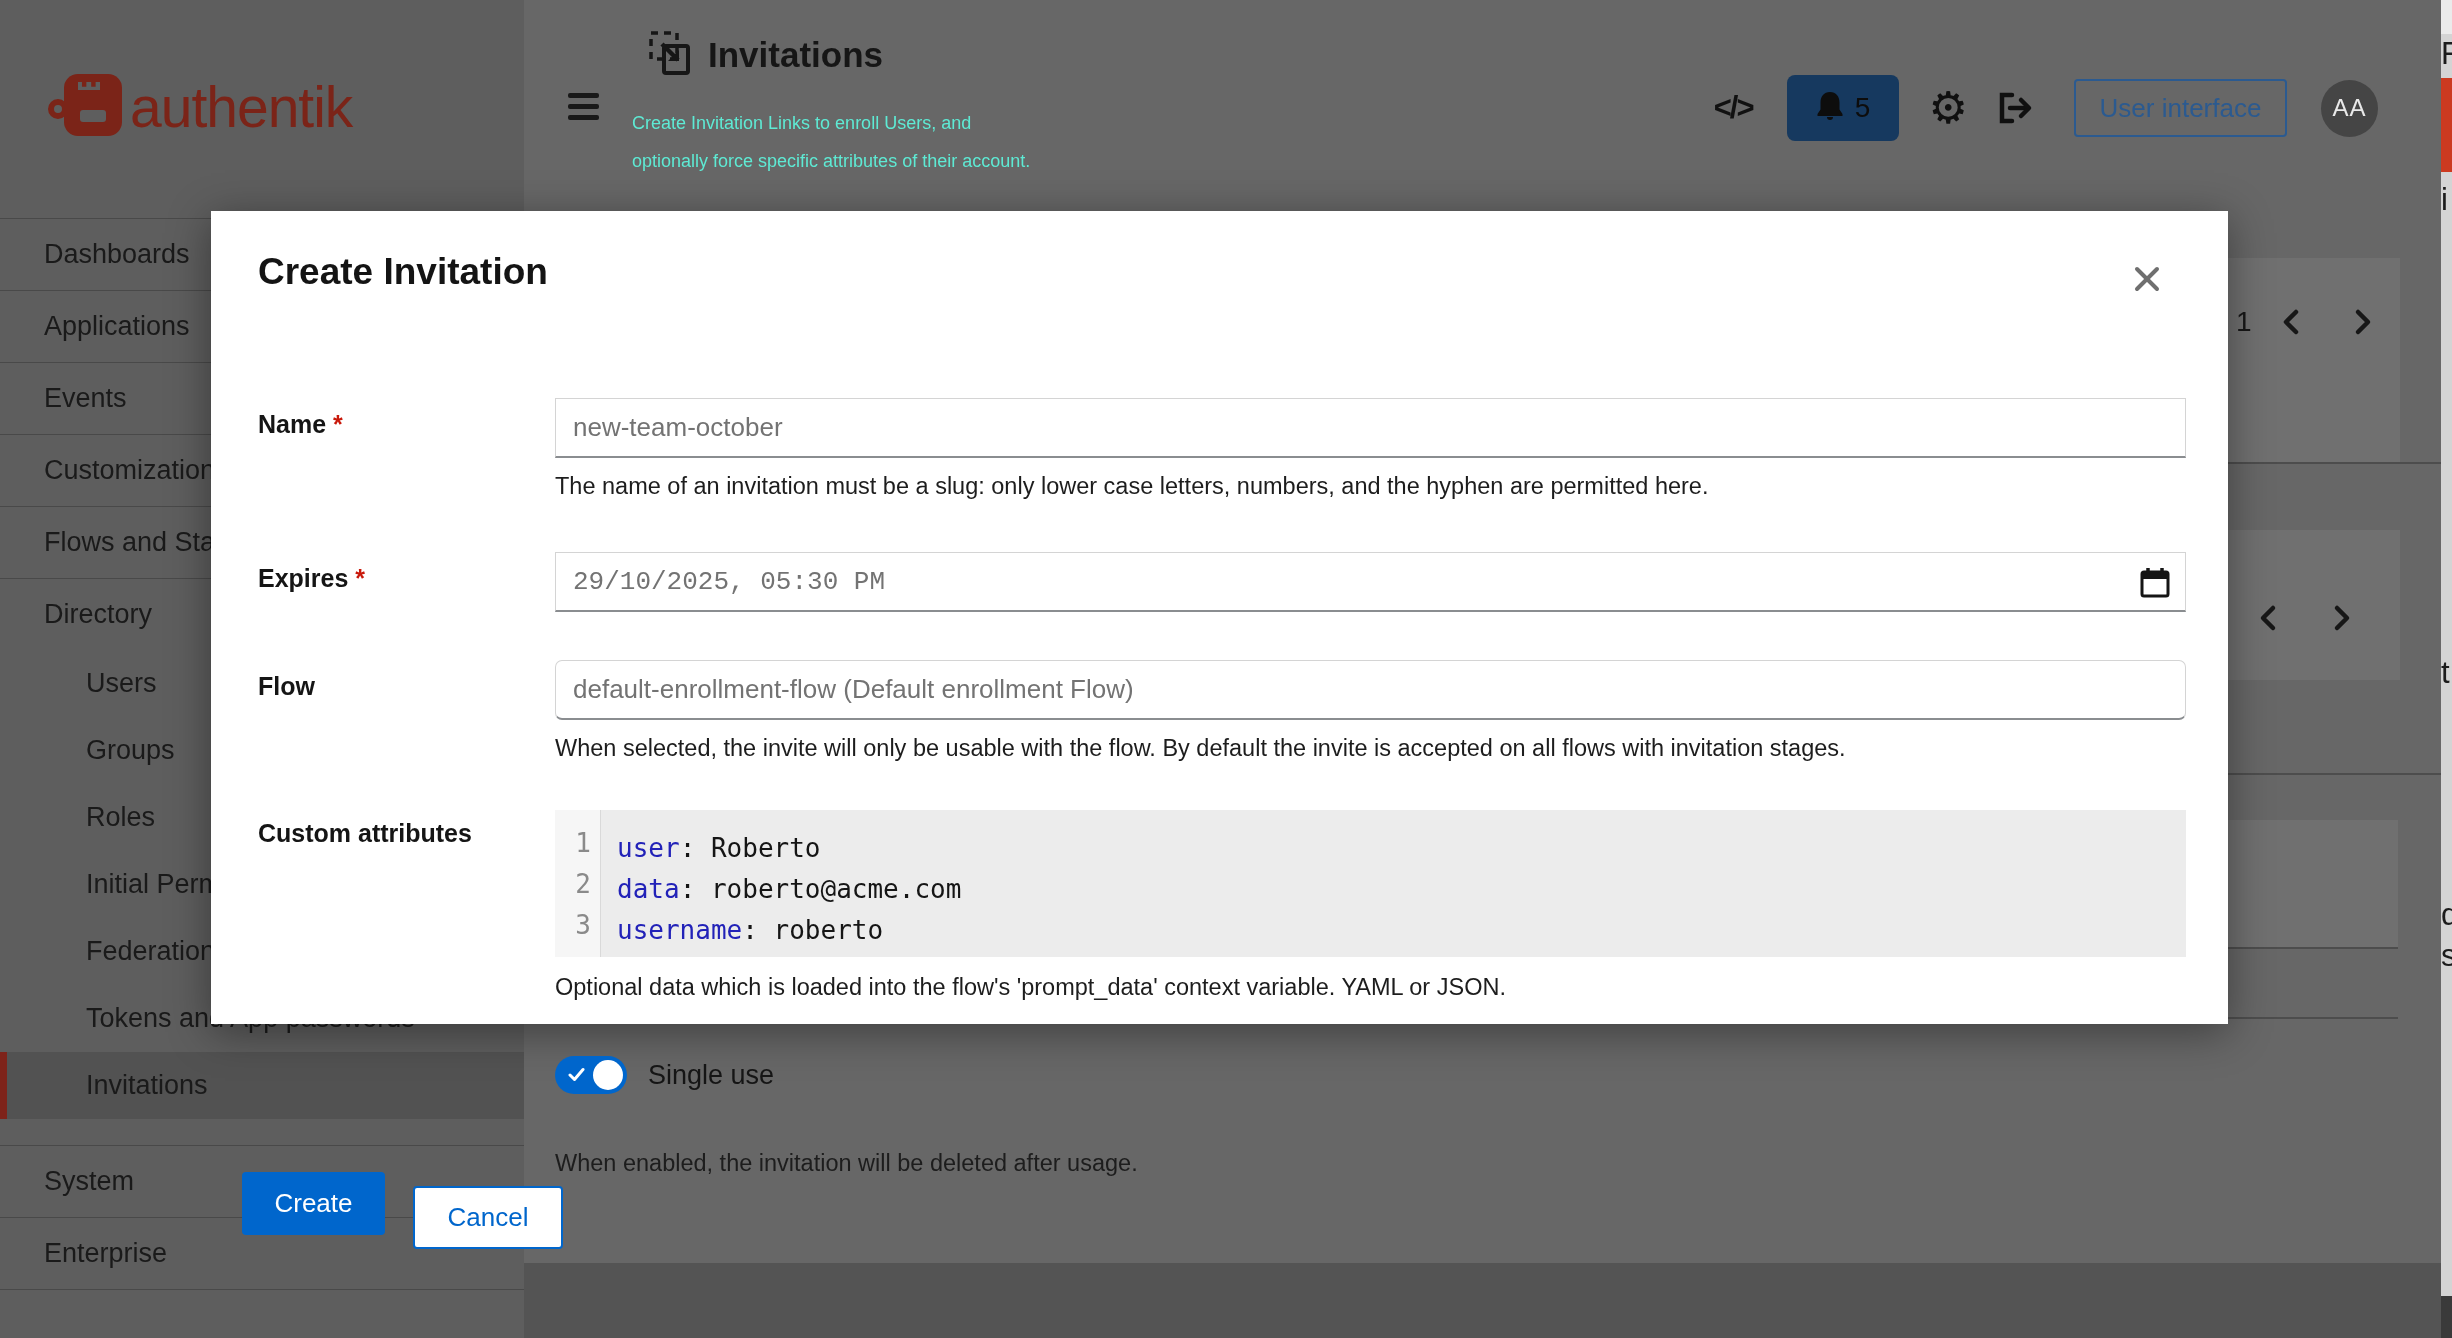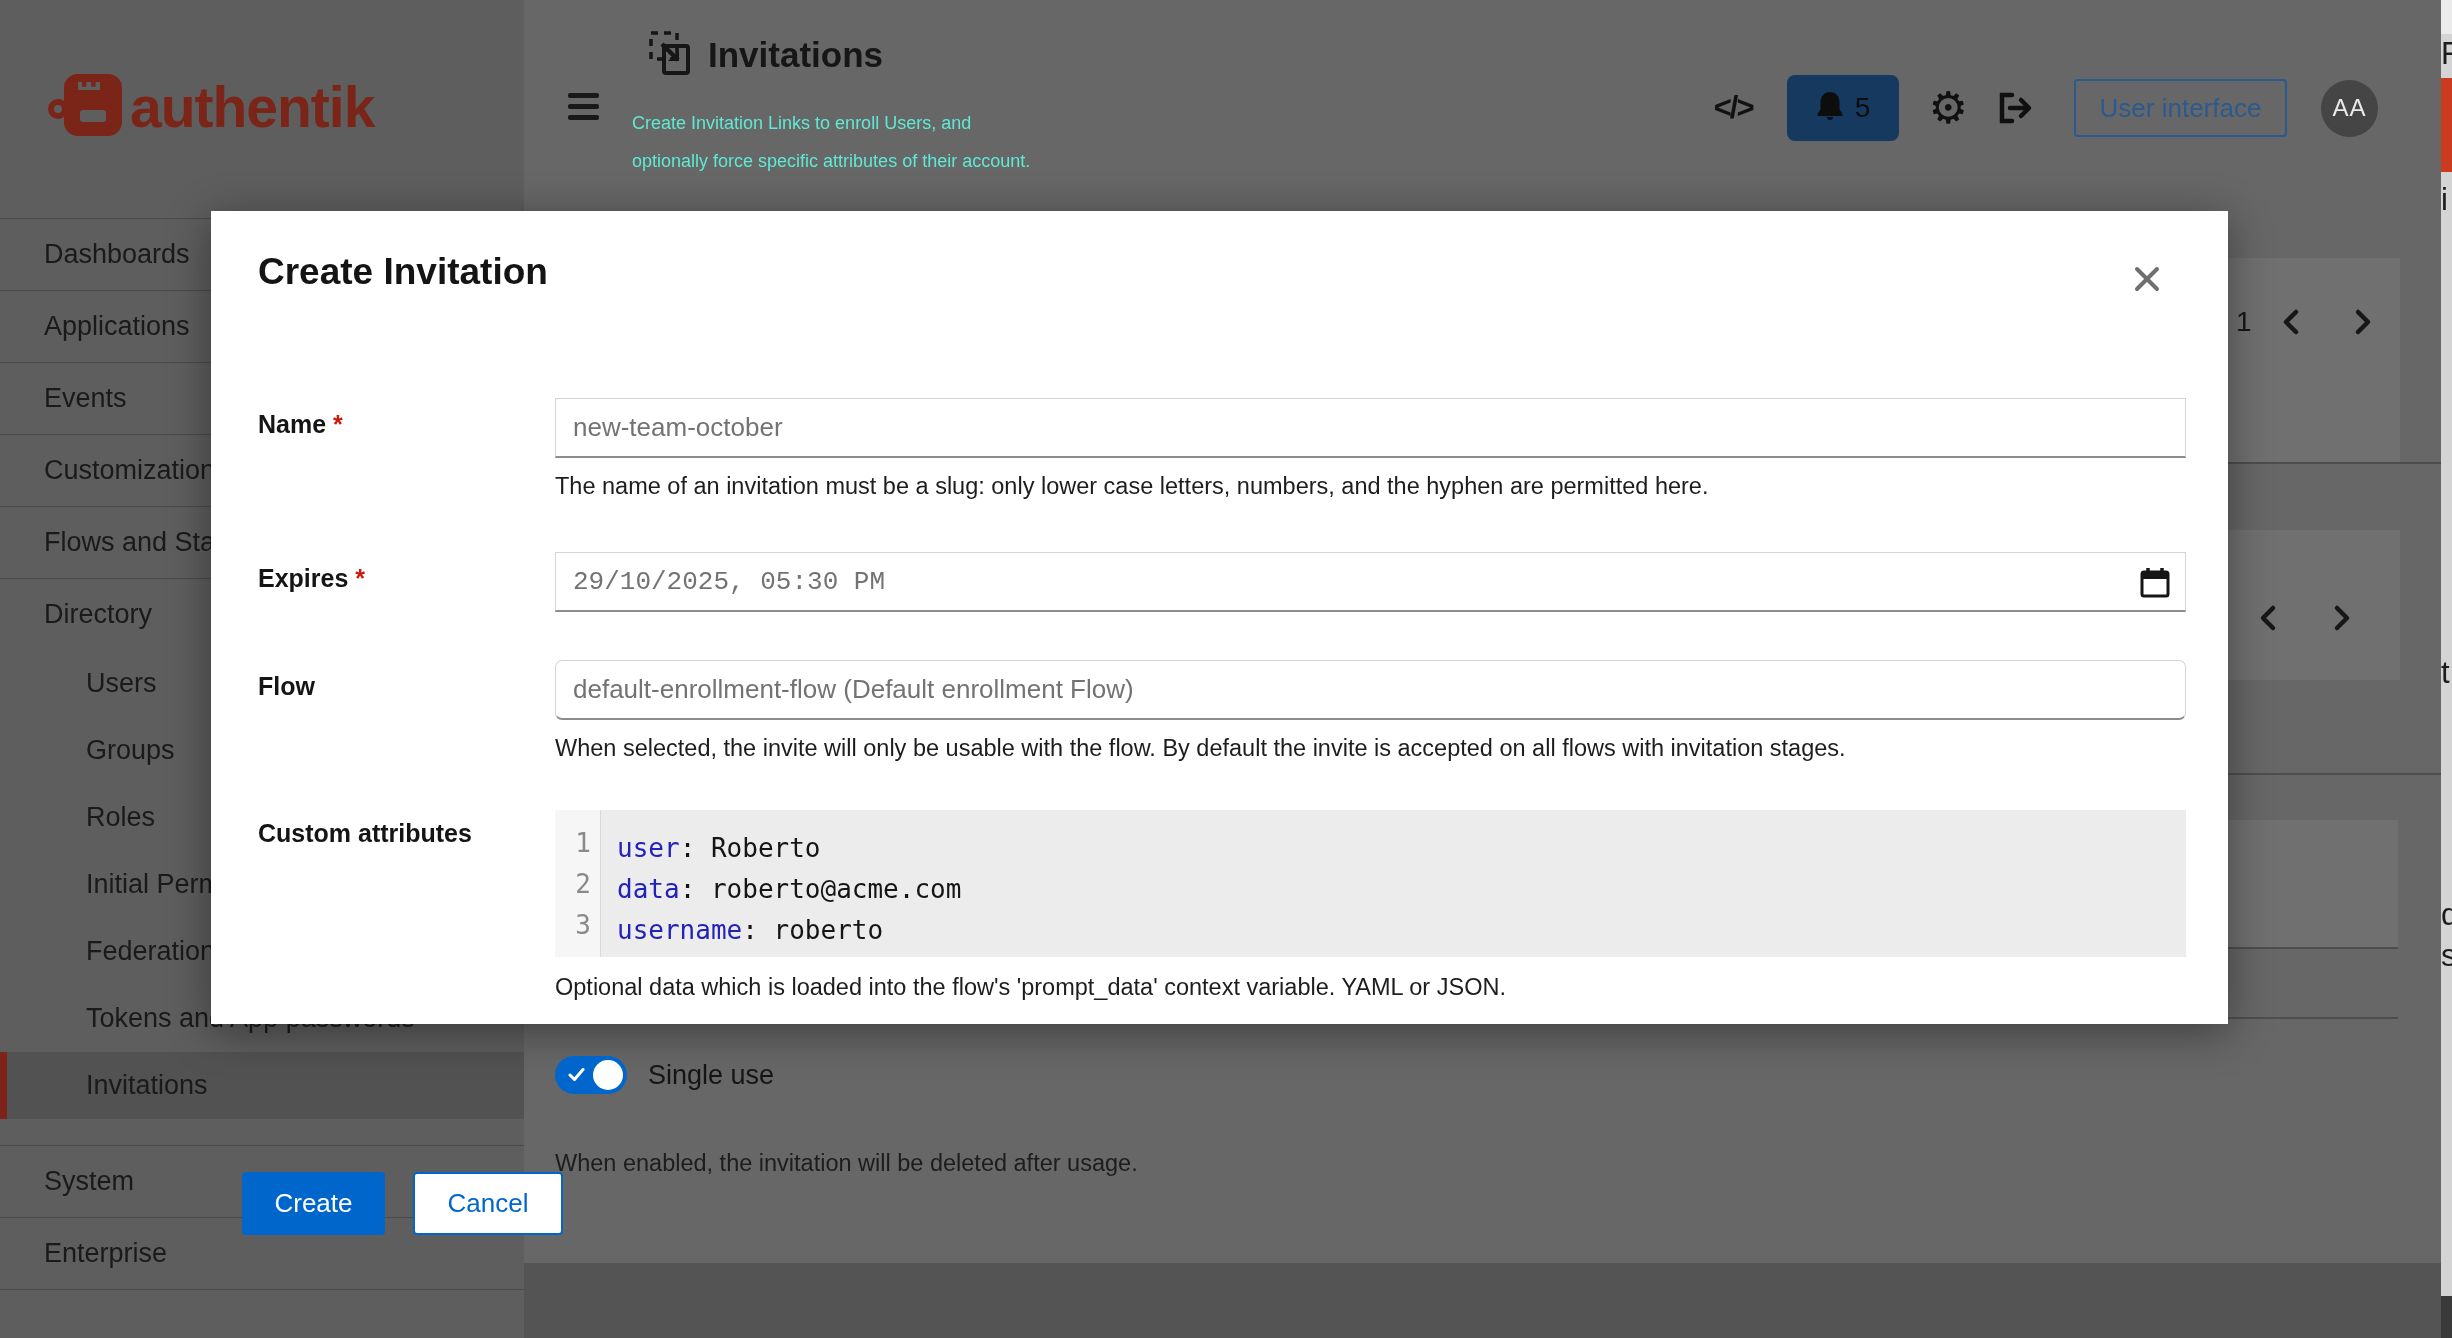--- a/index.html
+++ b/index.html
@@ -21,7 +21,7 @@
     background:#5e5e5e; clip-path:polygon(0 0,18% 0,18% 60%,38% 60%,38% 0,60% 0,60% 60%,80% 60%,80% 0,100% 0,100% 100%,0 100%); }
   .brand-square:after { content:""; position:absolute; left:16px; top:36px; width:26px; height:12px;
     background:#5e5e5e; border-radius:3px; }
-  .brand-word { position:absolute; left:130px; top:74px; font-size:57px; font-weight:700;
+  .brand-word { position:absolute; left:130px; top:74px; font-size:57px; font-weight:400;
     letter-spacing:-1px; color:#7b2418;text-align:right; }
   .nav { position:absolute; left:0; top:218px; width:524px; display:flex; flex-direction:column; }
   .nav-item { display:flex; align-items:center; height:72px; padding-left:44px;

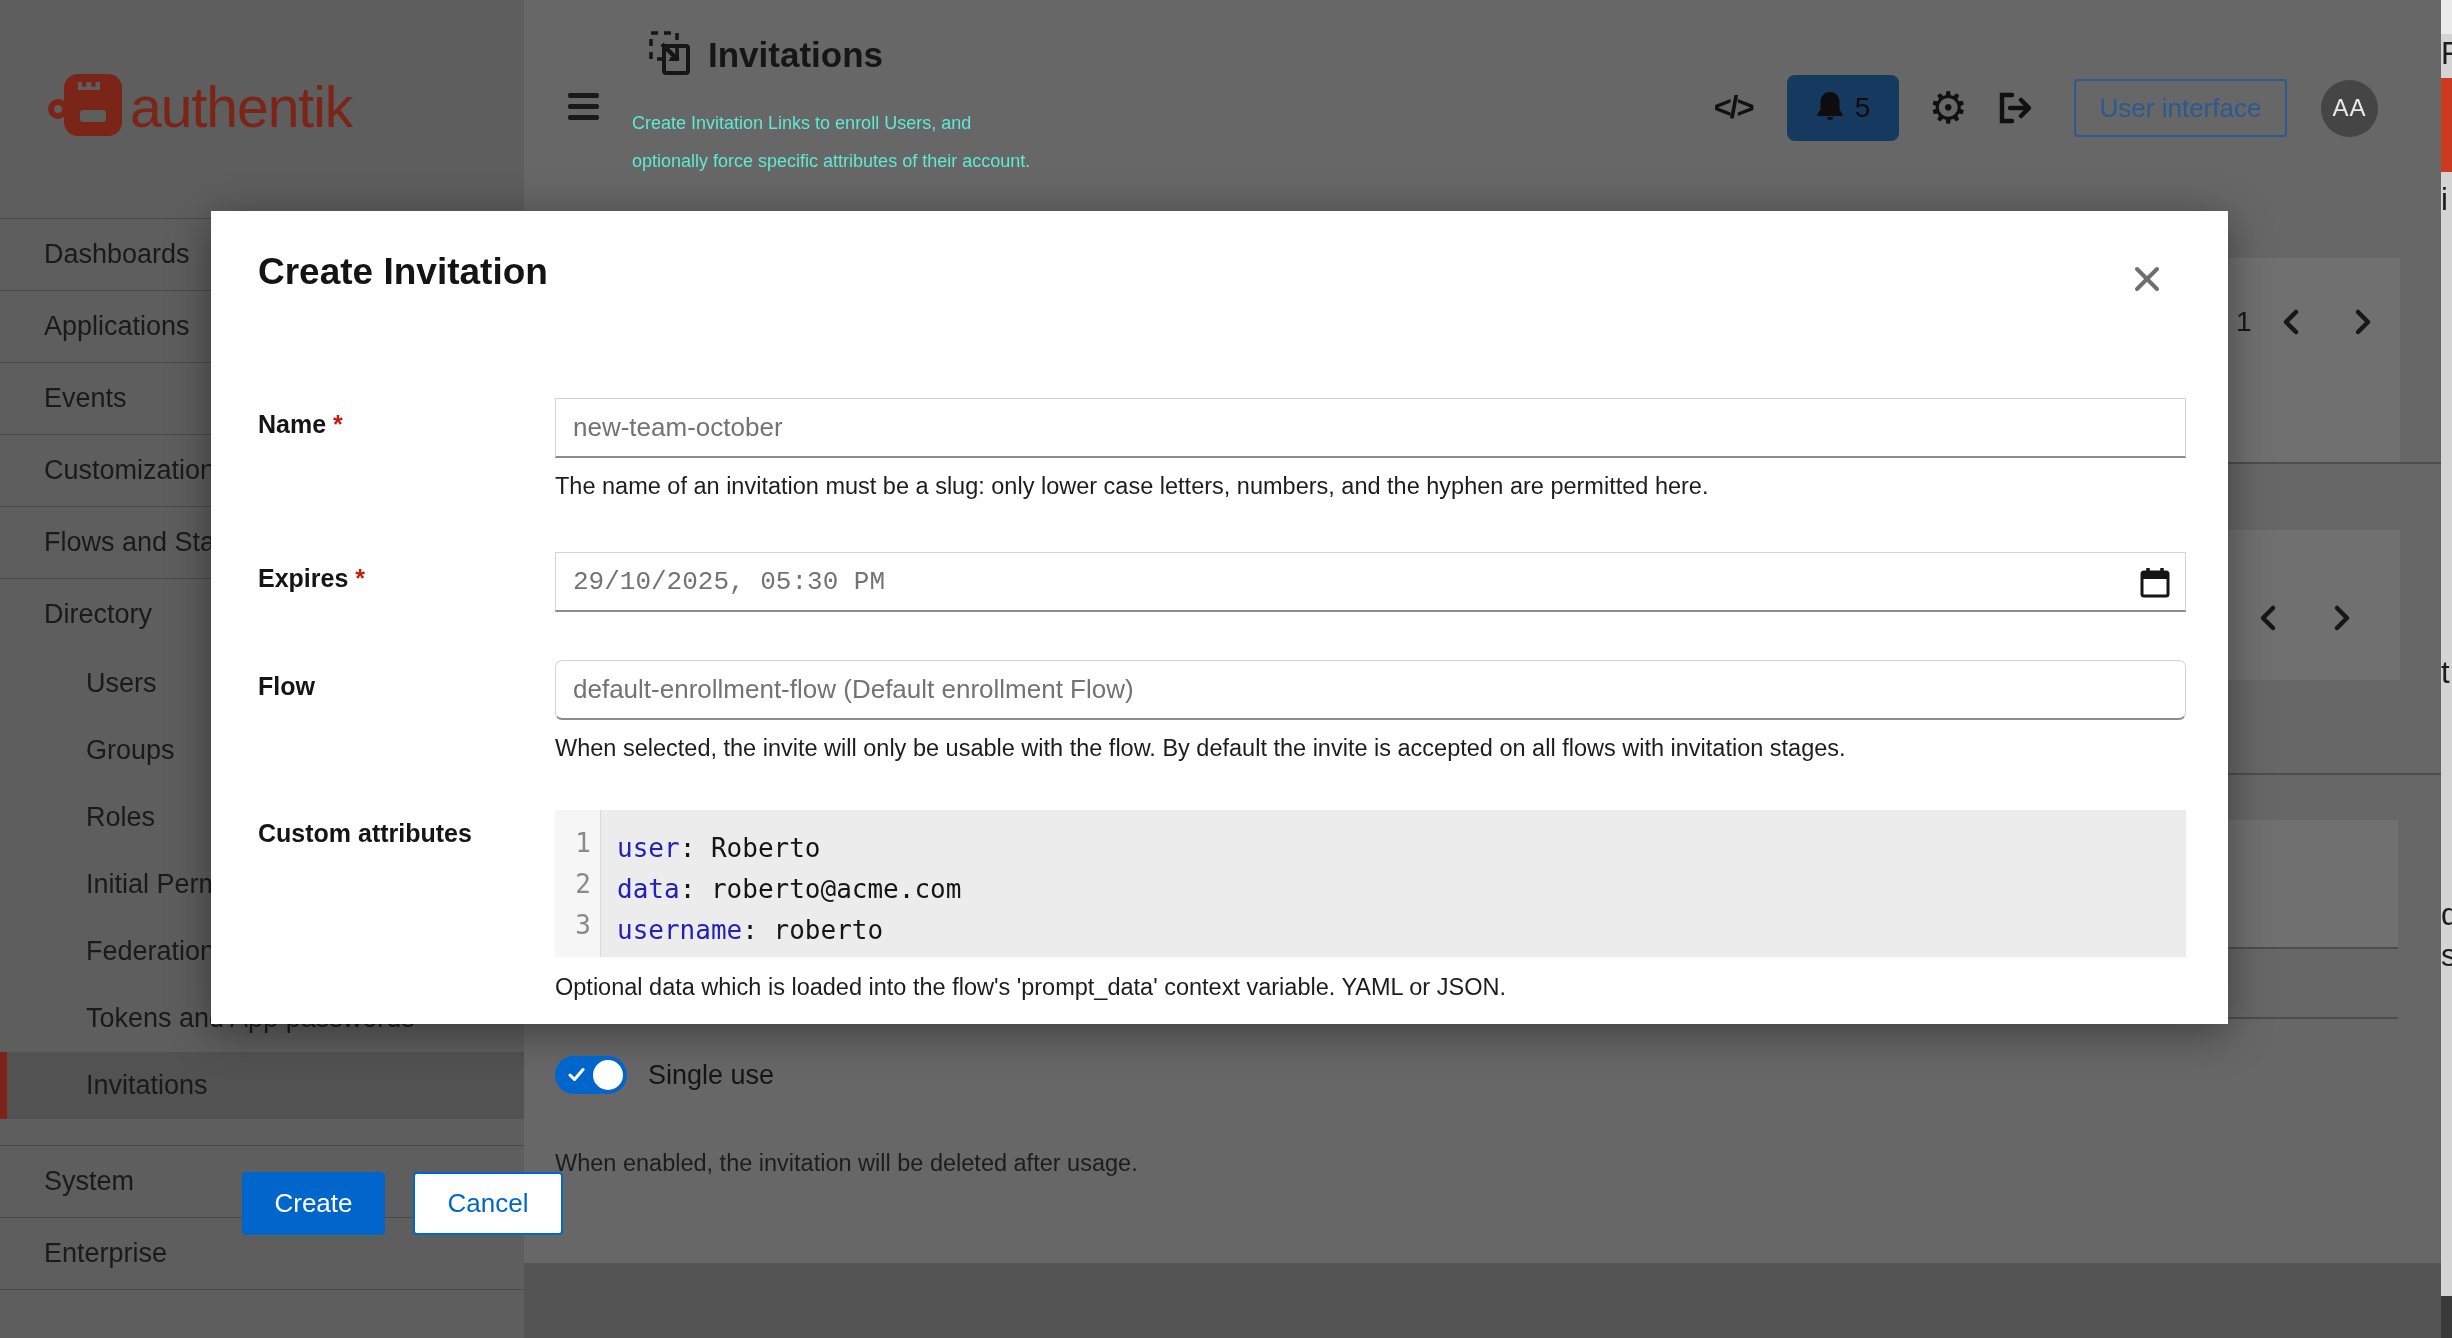--- a/index.html
+++ b/index.html
@@ -99,7 +99,7 @@
   .btn { position:absolute; top:961px; height:63px; border-radius:4px; font-size:26px;
     font-family:inherit; cursor:pointer; }
   .btn-primary { left:31px; width:143px; background:#0066cc; border:none; color:#fff; }
-  .btn-secondary { left:202px; width:150px; background:#fff; border:2px solid #0066cc; color:#0066cc; }
+  .btn-secondary { left:202px; width:150px; background:#fff; border:2px solid #0066cc; color:#0066cc;margin-top:14px; }
 </style>
 </head>
 <body>

